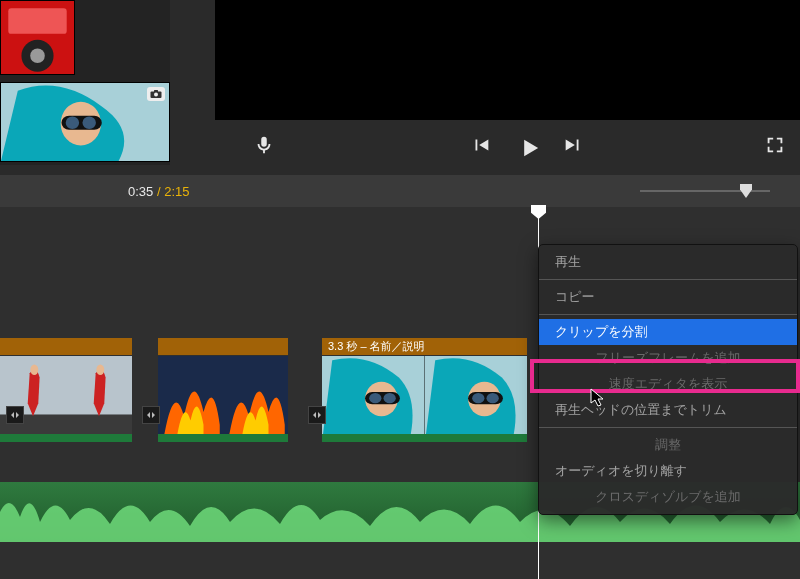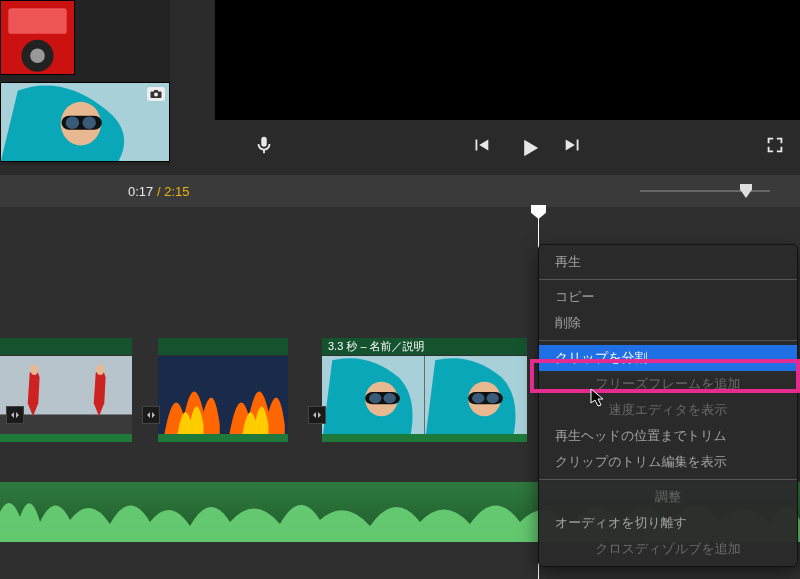--- a/index.html
+++ b/index.html
@@ -125,7 +125,7 @@
 
 <div class="time-row">
   <div class="timecode">
-    <span>0:17</span>
+    <span>0:35</span>
     <span class="dur"> <span>/</span> <span>2:15</span></span>
   </div>
   <div class="zoom-slider"></div>

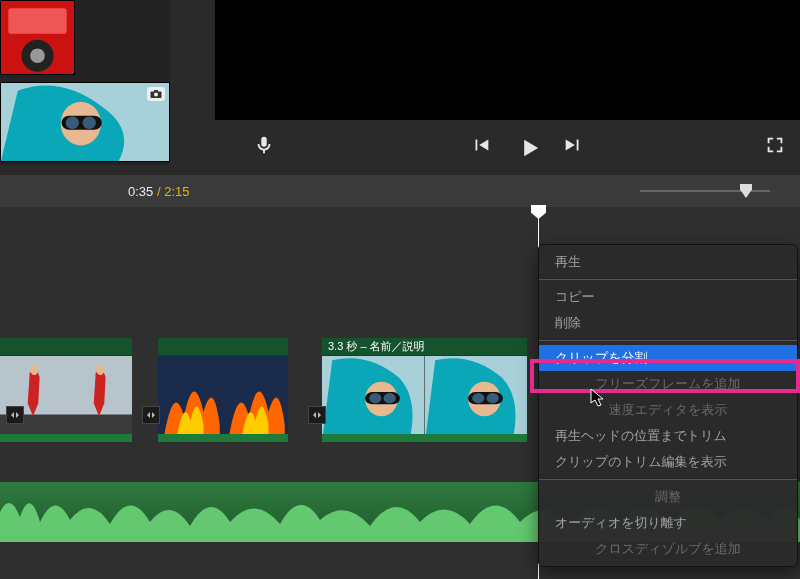--- a/index.html
+++ b/index.html
@@ -219,7 +219,6 @@
     <div class="ctx-item">再生</div>
     <div class="ctx-sep"></div>
     <div class="ctx-item">コピー</div>
-    <div class="ctx-item">削除</div>
     <div class="ctx-sep"></div>
     <div class="ctx-item hl">クリップを分割</div>
     <div class="ctx-item disabled">フリーズフレームを追加</div>

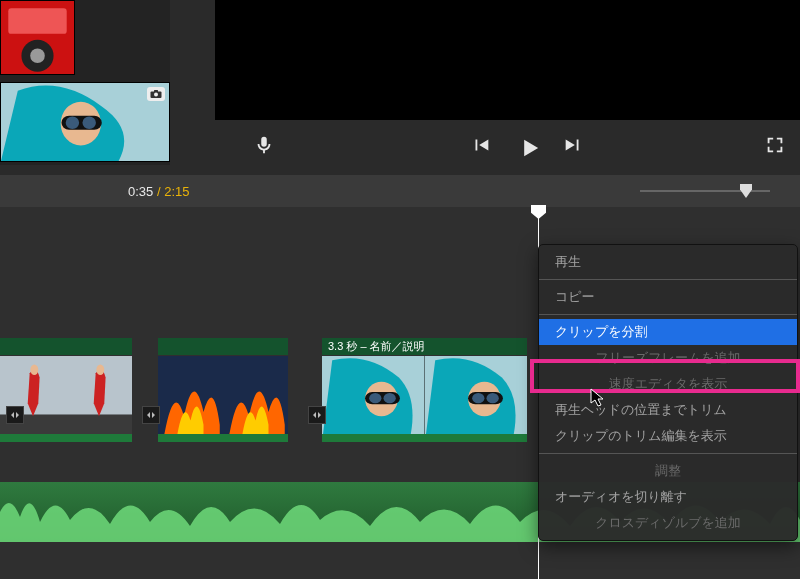--- a/index.html
+++ b/index.html
@@ -42,7 +42,7 @@
 
 .video-track { position: absolute; left: 0; top: 131px; right: 0; height: 112px; }
 .label-bar-row { position: absolute; left: 0; top: 0; right: 0; height: 17px; }
-.label-seg { position: absolute; top: 0; height: 17px; background: #14532d; }
+.label-seg { position: absolute; top: 0; height: 17px; background: #a16207; }
 .label-seg .txt { position: absolute; left: 6px; top: 1px; font-size: 11px; color: #fff; white-space: nowrap; }
 
 .clip-row { position: absolute; left: 0; top: 18px; right: 0; height: 94px; }

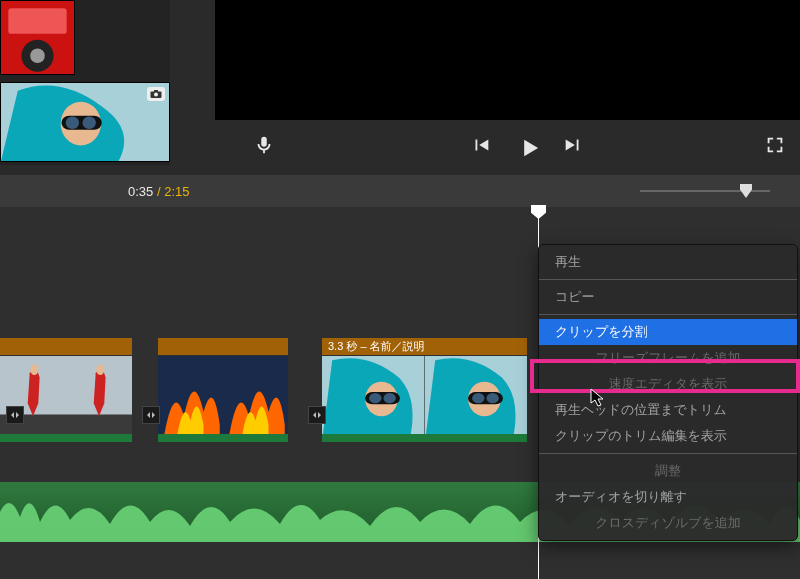--- a/index.html
+++ b/index.html
@@ -224,7 +224,6 @@
     <div class="ctx-item disabled">フリーズフレームを追加</div>
     <div class="ctx-item disabled">速度エディタを表示</div>
     <div class="ctx-item">再生ヘッドの位置までトリム</div>
-    <div class="ctx-item">クリップのトリム編集を表示</div>
     <div class="ctx-sep"></div>
     <div class="ctx-item disabled">調整</div>
     <div class="ctx-item">オーディオを切り離す</div>

